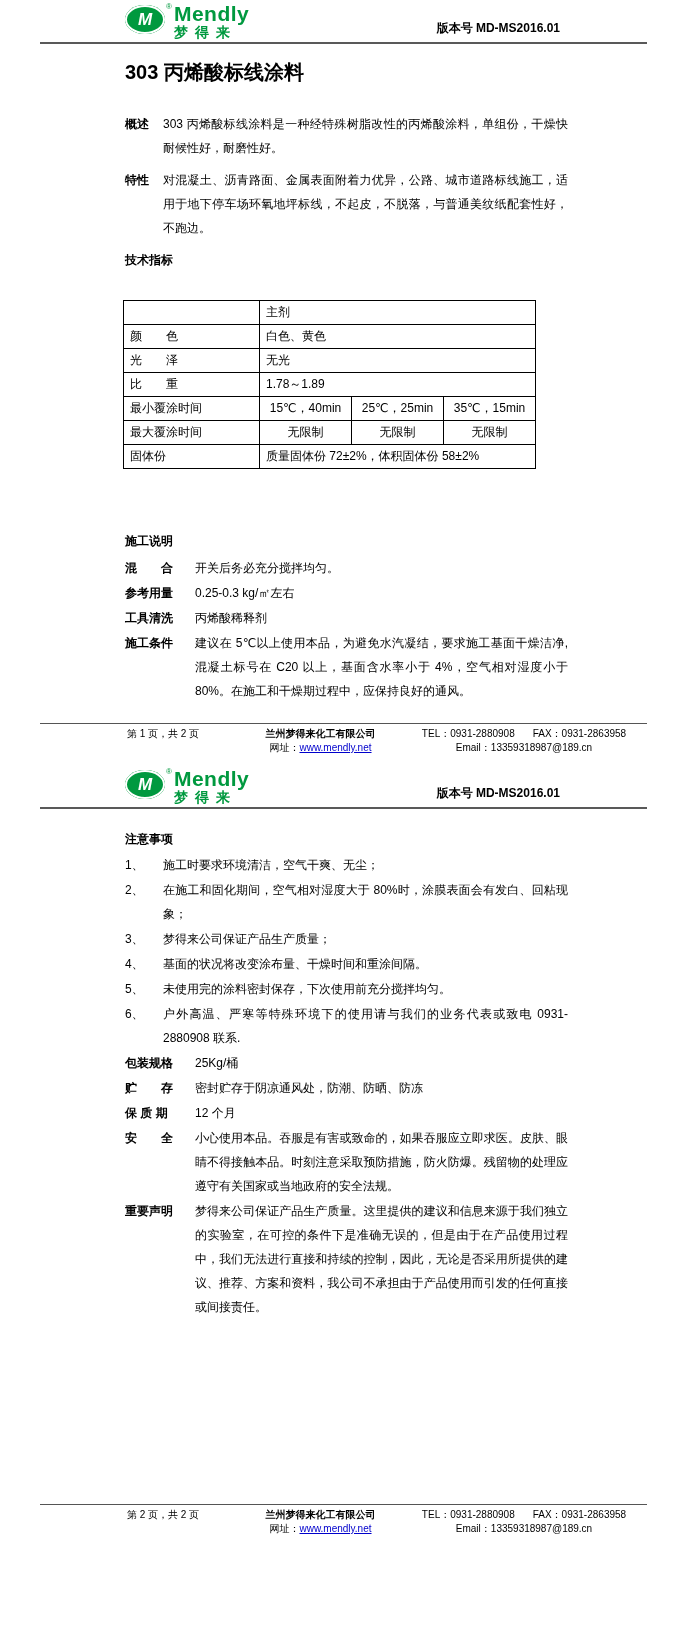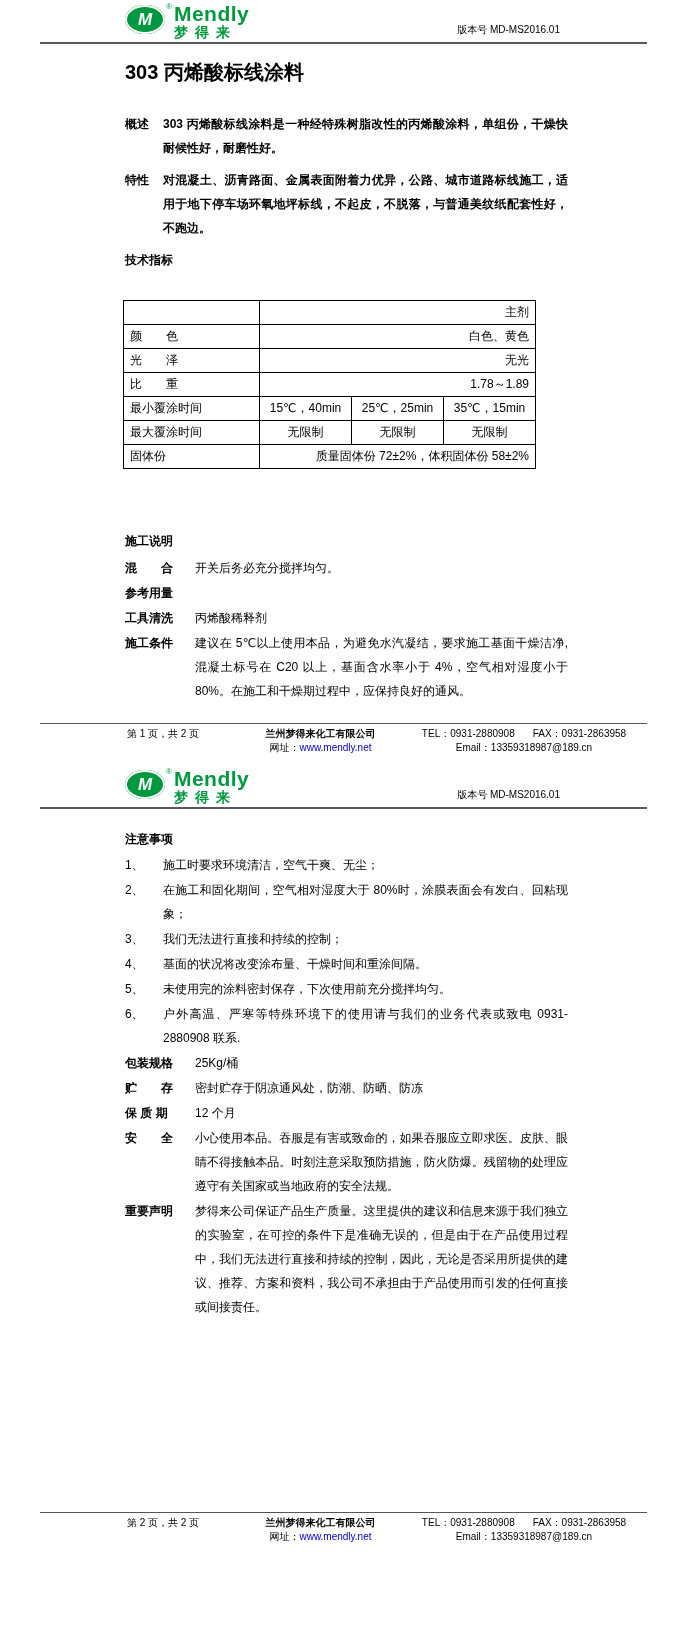--- a/index.html
+++ b/index.html
@@ -31,7 +31,7 @@
   .logo-text{line-height:1;}
   .logo-en{color:#00993f;font-weight:bold;font-size:21px;letter-spacing:.5px;}
   .logo-cn{color:#00993f;font-weight:bold;font-size:14px;letter-spacing:7px;margin-top:1px;}
-  .version{font-size:10px;white-space:nowrap;padding-bottom:2px;}
+  .version{font-size:12px;white-space:nowrap;padding-bottom:2px;font-weight:bold;}
   .rule{border:none;border-top:2px solid #595959;margin:0 40px;}
   .rule.thin{border-top-width:1px;border-top-color:#555;}
 

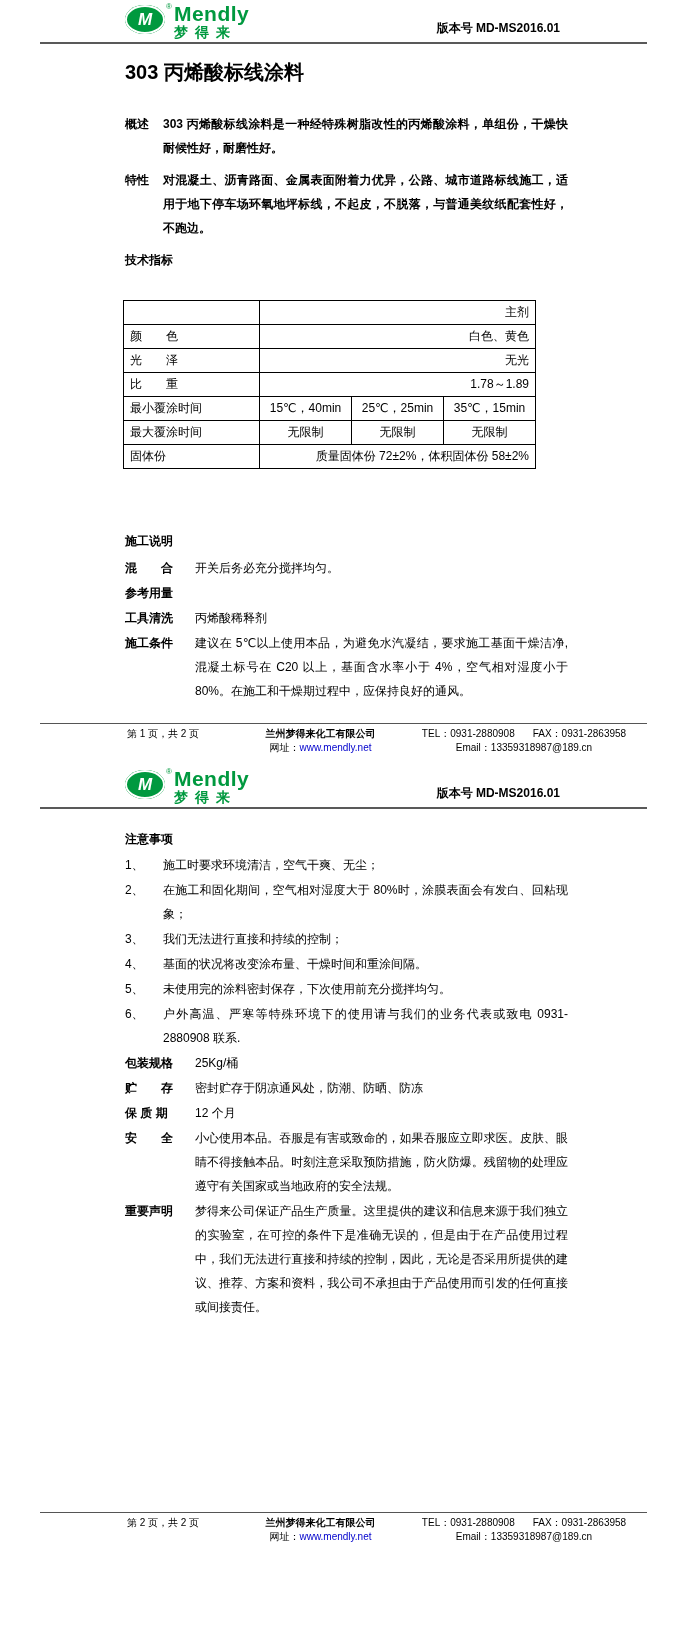--- a/index.html
+++ b/index.html
@@ -40,7 +40,7 @@
   .doc-title{font-size:20px;font-weight:bold;margin:14px 0 26px 0;line-height:28px;}
   .sec-row{display:flex;margin-bottom:8px;}
   .sec-label{flex:0 0 30px;font-weight:bold;margin-right:8px;white-space:nowrap;}
-  .sec-text{flex:1;text-align:justify;font-weight:bold;}
+  .sec-text{flex:1;text-align:justify;}
   .h2{font-weight:bold;margin:6px 0 0 0;}
 
   

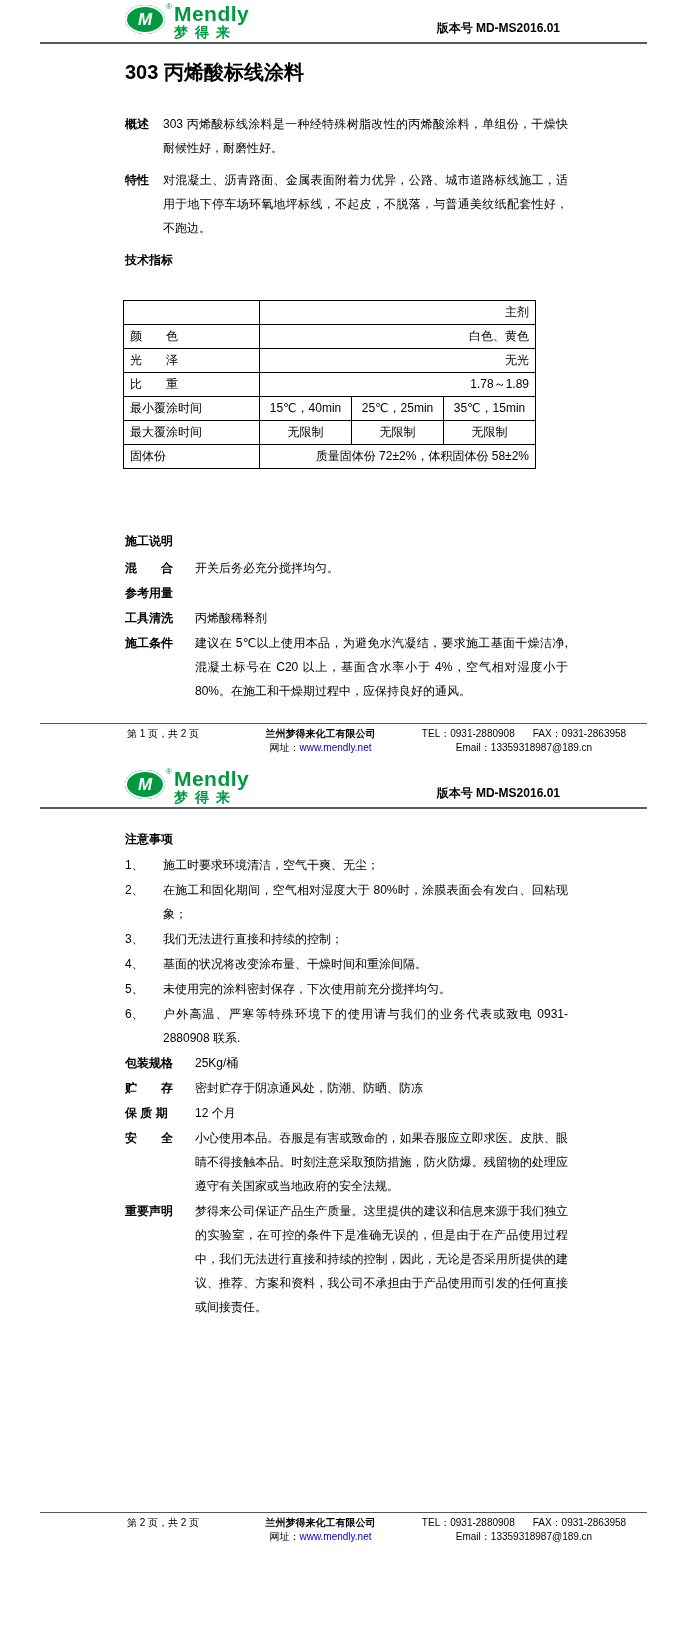--- a/index.html
+++ b/index.html
@@ -50,7 +50,7 @@
   }
   table.spec td{border:1px solid #000;padding:2px 6px;height:19px;line-height:17px;}
   td.lbl{width:123px;text-align:left;white-space:nowrap;}
-  td.ctr{text-align:right;}
+  td.ctr{text-align:left;}
   td.cell{width:86px;text-align:center;white-space:nowrap;}
 
   

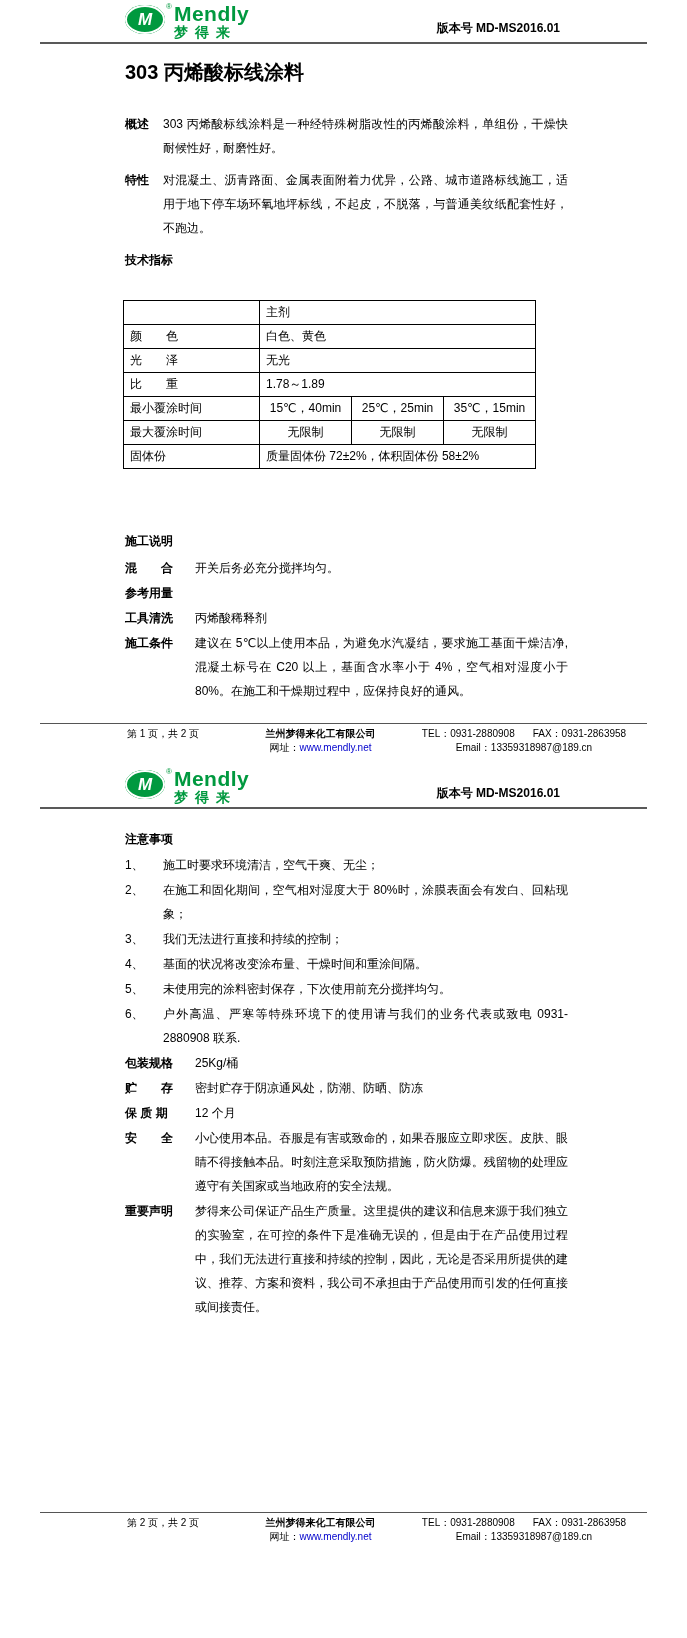--- a/index.html
+++ b/index.html
@@ -163,6 +163,7 @@
       </div>
       <div class="item-row">
         <div class="item-label">参考用量</div>
+        <div class="item-text">0.25-0.3 kg/㎡左右</div>
       </div>
       <div class="item-row">
         <div class="item-label">工具清洗</div>

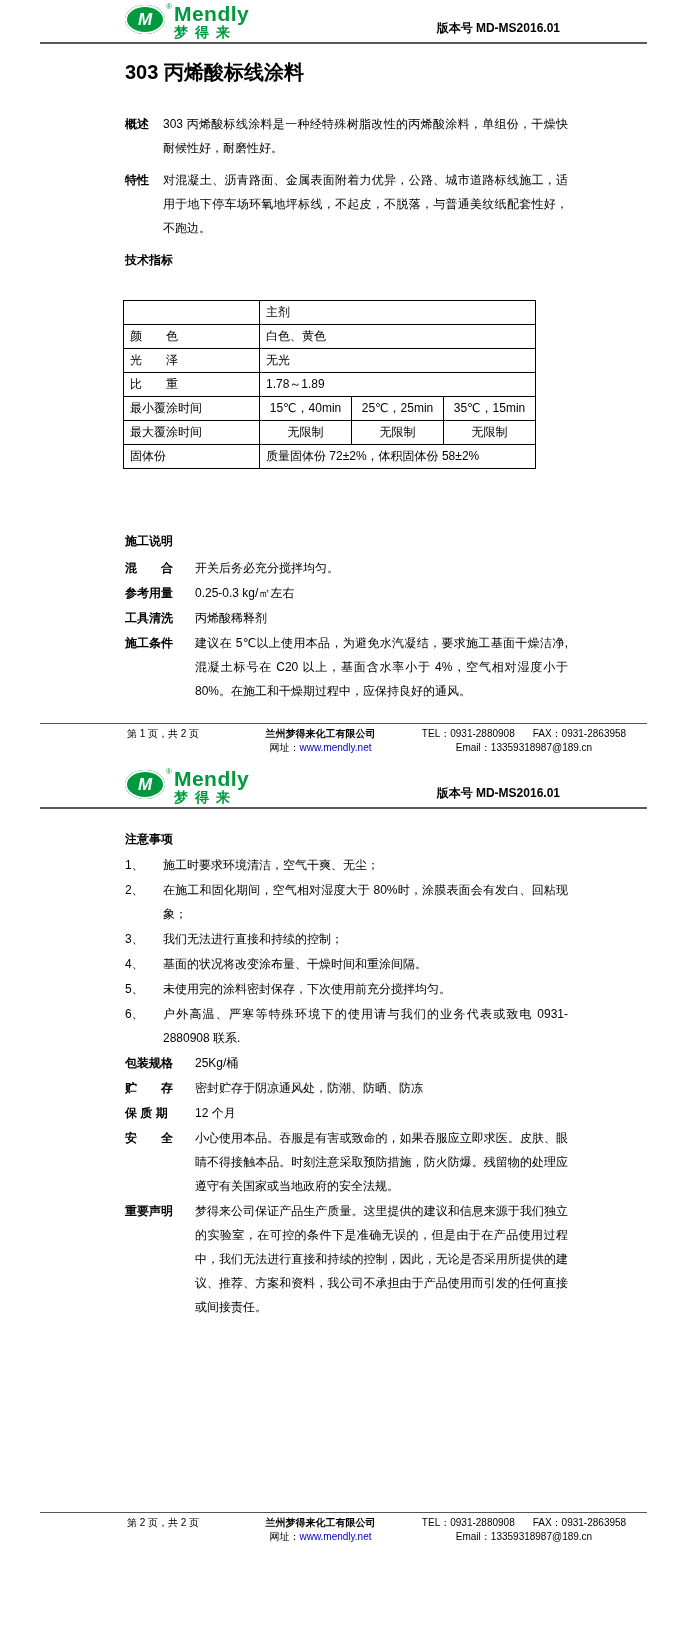--- a/index.html
+++ b/index.html
@@ -80,7 +80,7 @@
   .footer-company{font-weight:bold;white-space:nowrap;}
   .footer-telfax{white-space:nowrap;}
   .footer-telfax .fax{margin-left:18px;}
-  .weblink{color:#0000cc;cursor:pointer;margin-top:32px;}
+  .weblink{color:#0000cc;text-decoration:underline;cursor:pointer;margin-top:32px;}
 </style>
 </head>
 <body>

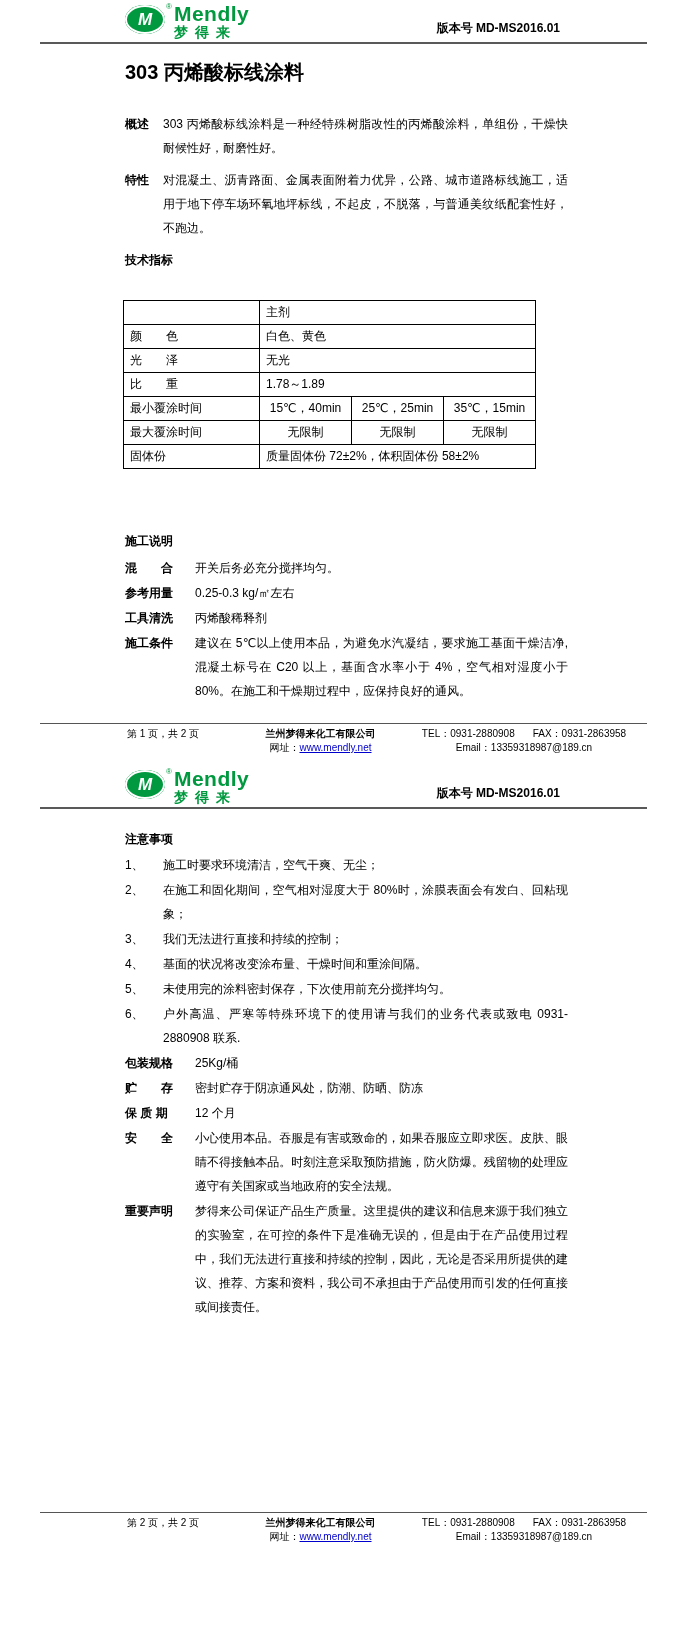--- a/index.html
+++ b/index.html
@@ -223,7 +223,7 @@
       </div>
       <div class="note-row">
         <div class="note-num">3、</div>
-        <div class="note-text">我们无法进行直接和持续的控制；</div>
+        <div class="note-text">梦得来公司保证产品生产质量；</div>
       </div>
       <div class="note-row">
         <div class="note-num">4、</div>

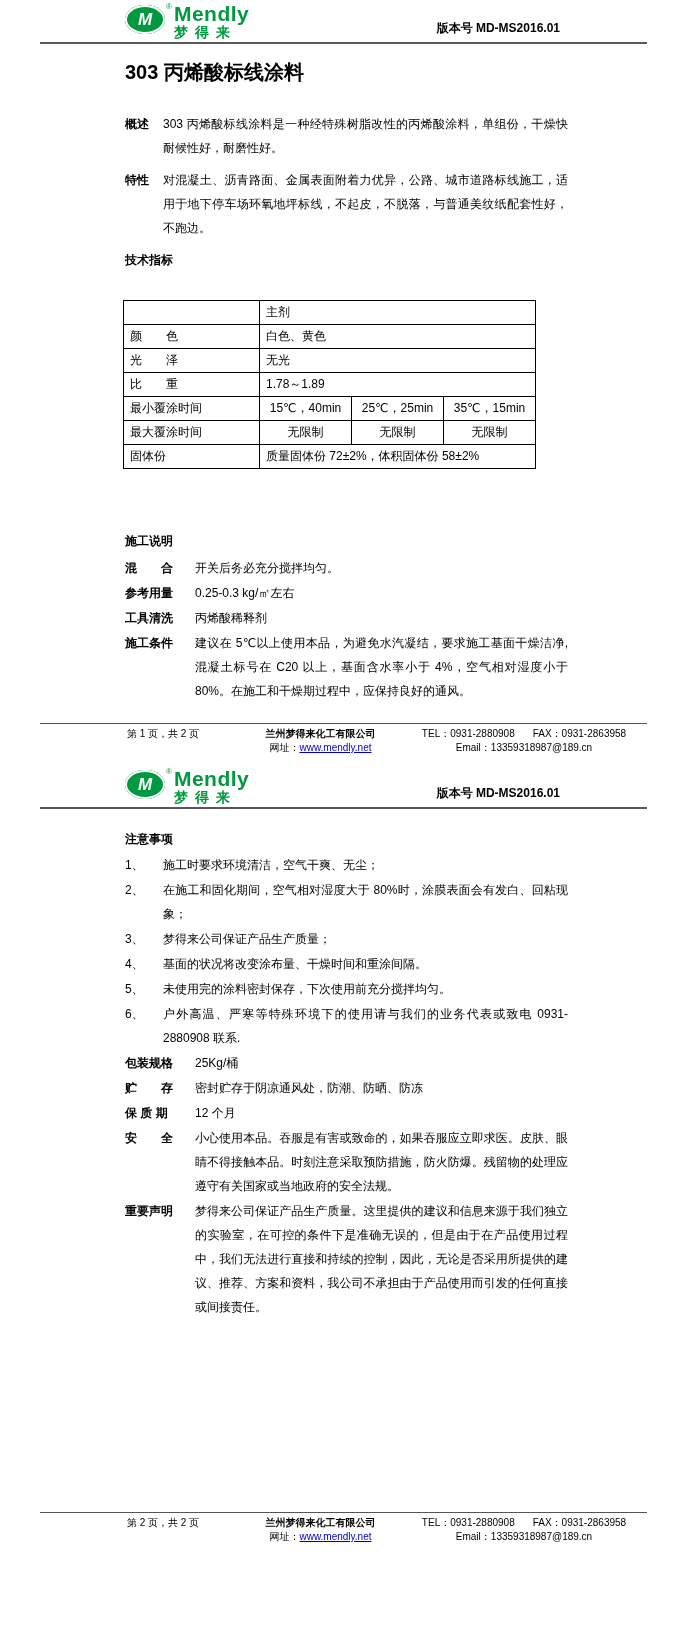--- a/index.html
+++ b/index.html
@@ -70,7 +70,7 @@
   
   .page-footer{position:absolute;left:0;right:0;}
   .page-1 .page-footer{bottom:10px;}
-  .page-2 .page-footer{bottom:94px;}
+  .page-2 .page-footer{bottom:102px;}
   .footer-body{
     display:flex;padding:3px 42px 0 88px;font-size:10px;line-height:14px;
   }

